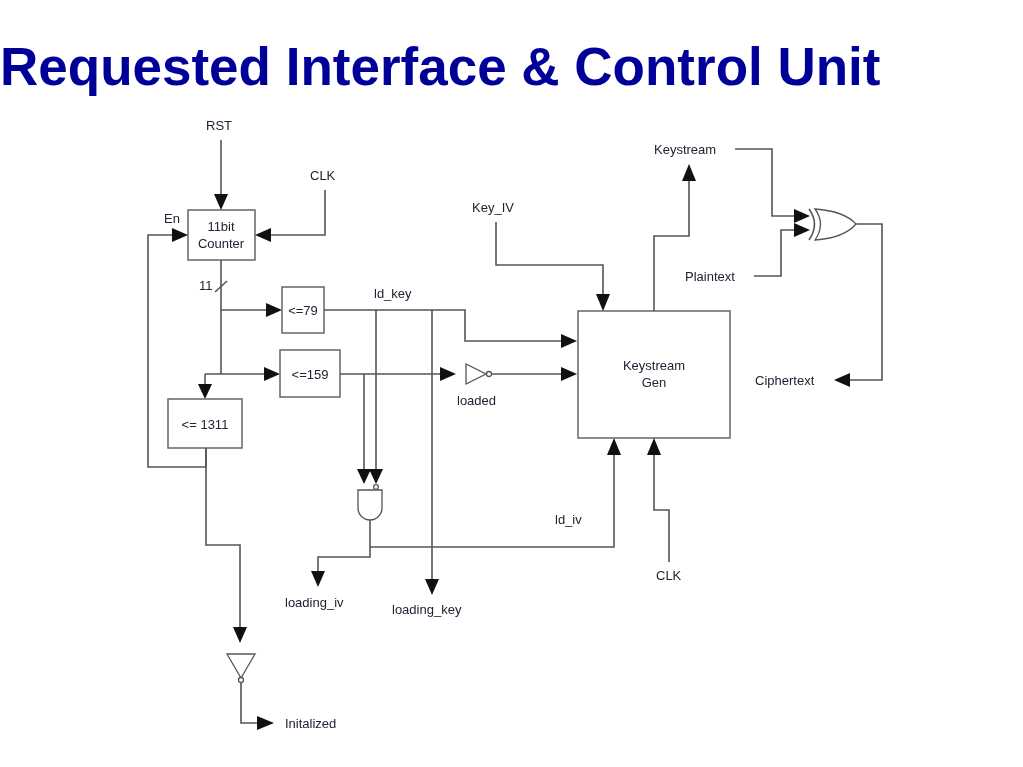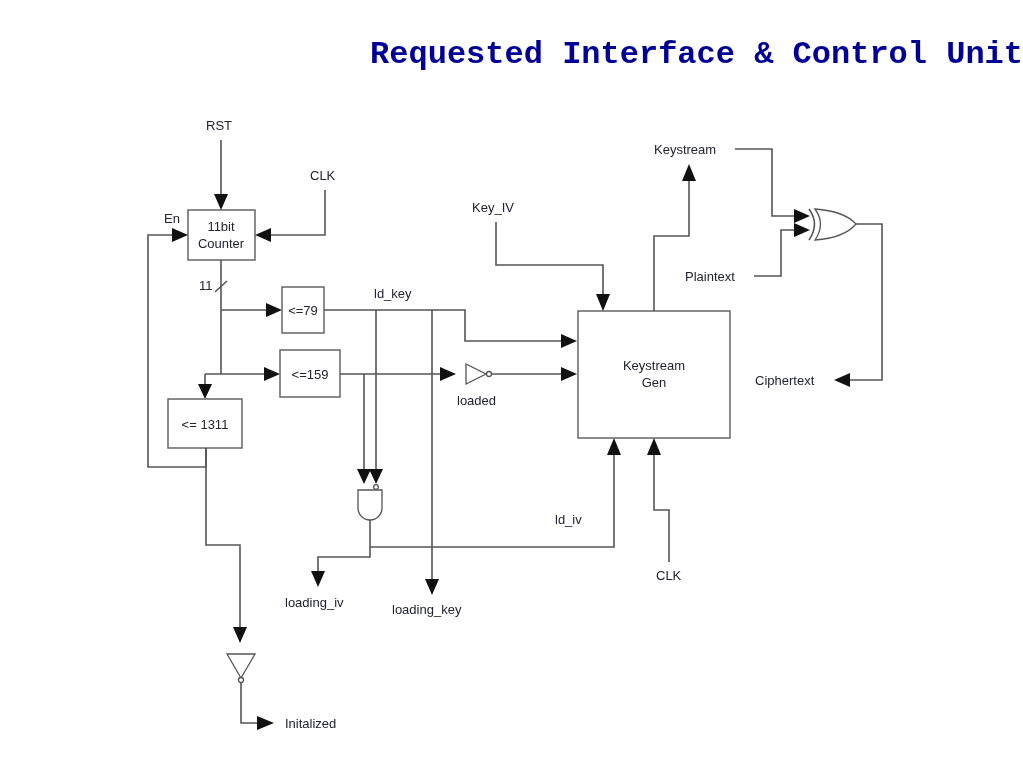--- a/index.html
+++ b/index.html
@@ -5,8 +5,8 @@
   html, body { margin: 0; padding: 0; background: #ffffff; }
   body { width: 1023px; height: 767px; position: relative; overflow: hidden; font-family: "Liberation Sans", sans-serif; }
   .title {
-    position: absolute; left: 0; top: 36px; width: 1023px; text-align: right;
-    font-family: Liberation Mono, monospace; font-weight: bold; font-size: 32px;
+    position: absolute; left: 0; top: 36px; width: 1023px; text-align: left;
+    font-family: Liberation Sans, sans-serif; font-weight: bold; font-size: 53px;
     color: #000099; letter-spacing: 0px;
   }
   svg { position: absolute; left: 0; top: 0; }

